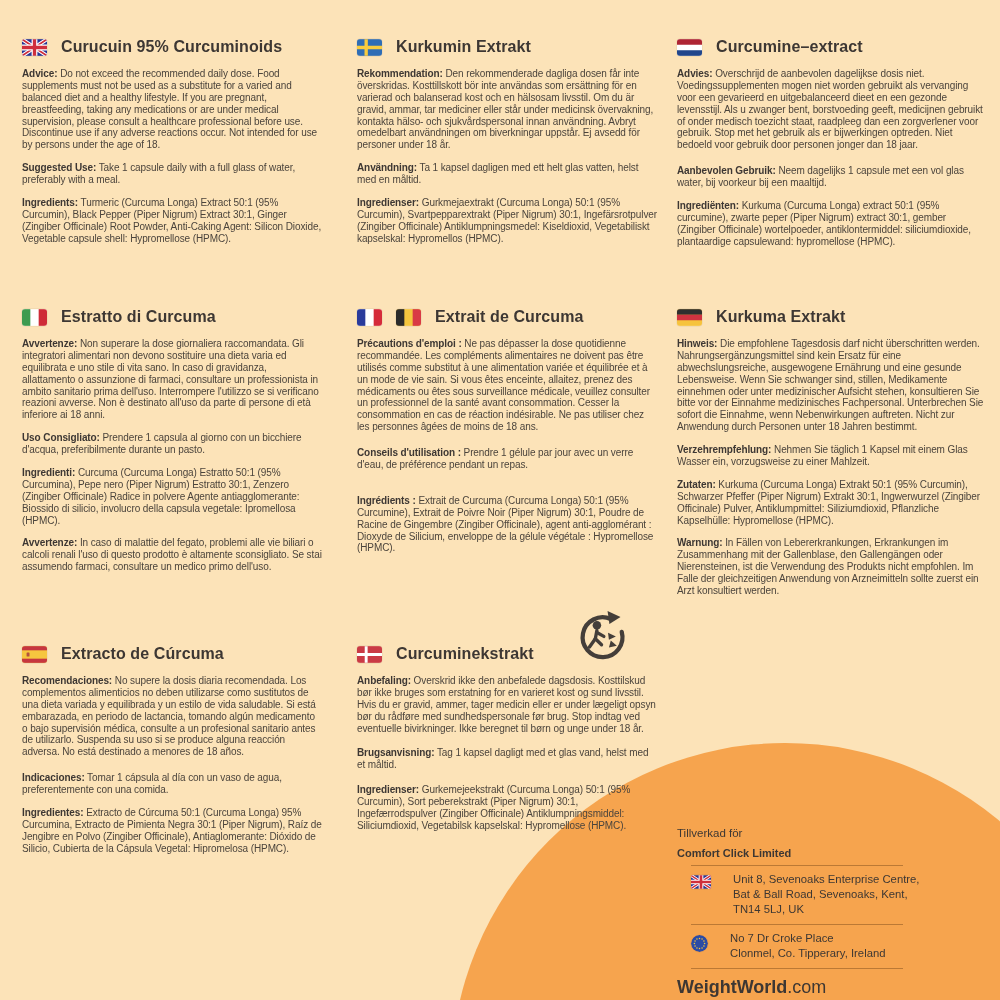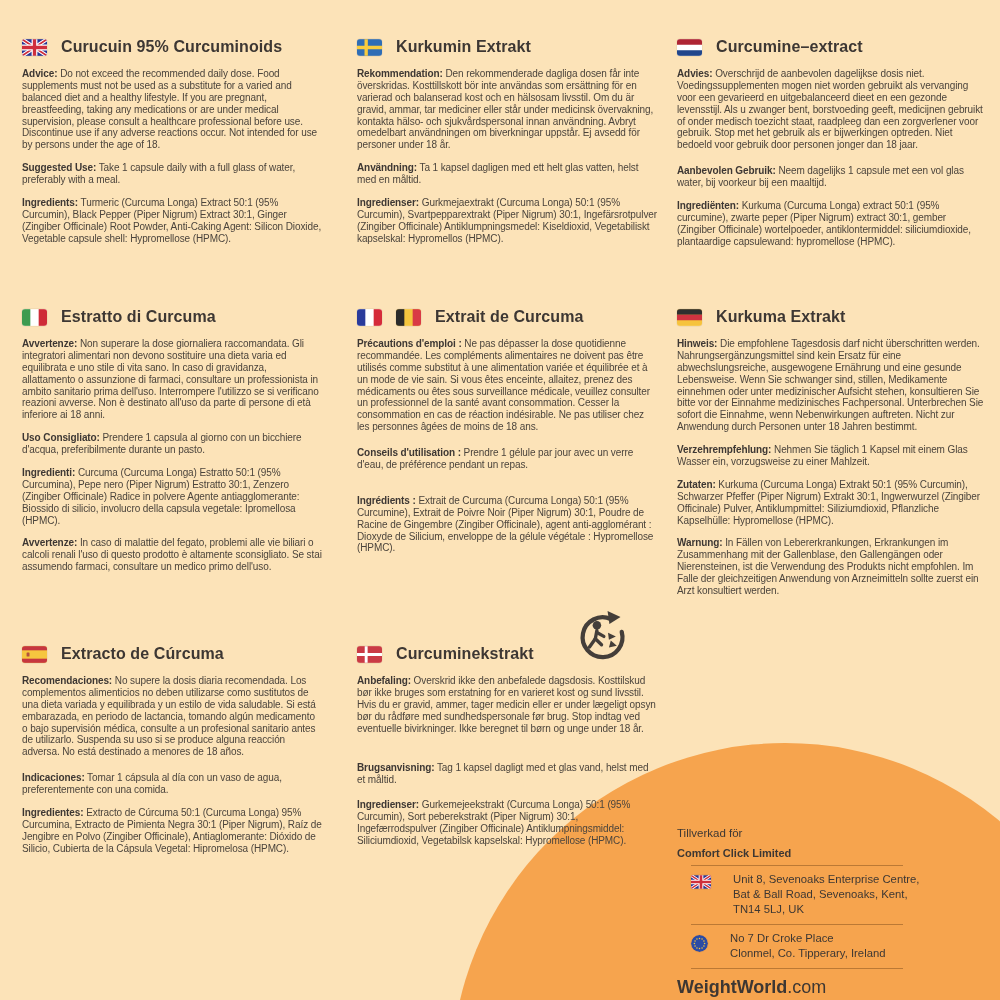--- a/index.html
+++ b/index.html
@@ -175,7 +175,7 @@
       <h2>Curcuminekstrakt</h2>
     </div>
     <p class="body"><strong>Anbefaling:</strong> <span>Overskrid ikke den anbefalede dagsdosis. Kosttilskud bør ikke bruges som erstatning for en varieret kost og sund livsstil. Hvis du er gravid, ammer, tager medicin eller er under lægeligt opsyn bør du rådføre med sundhedspersonale før brug. Stop indtag ved eventuelle bivirkninger. Ikke beregnet til børn og unge under 18 år.</span></p>
-    <p class="body" style="margin-top:28px"><strong>Brugsanvisning:</strong> <span>Tag 1 kapsel dagligt med et glas vand, helst med et måltid.</span></p>
+    <p class="body" style="margin-top:13px"><strong>Brugsanvisning:</strong> <span>Tag 1 kapsel dagligt med et glas vand, helst med et måltid.</span></p>
     <p class="body" style="margin-top:13px"><strong>Ingredienser:</strong> <span>Gurkemejeekstrakt (Curcuma Longa) 50:1 (95% Curcumin), Sort peberekstrakt (Piper Nigrum) 30:1, Ingefærrodspulver (Zingiber Officinale) Antiklumpningsmiddel: Siliciumdioxid, Vegetabilsk kapselskal: Hypromellose (HPMC).</span></p>
   </section>
 

